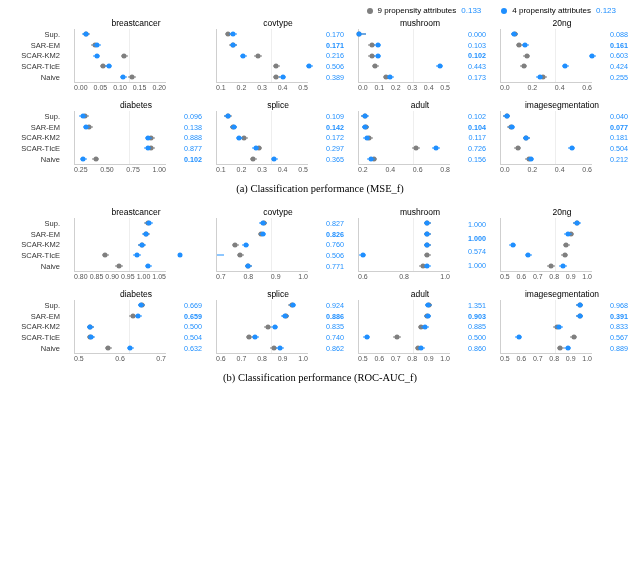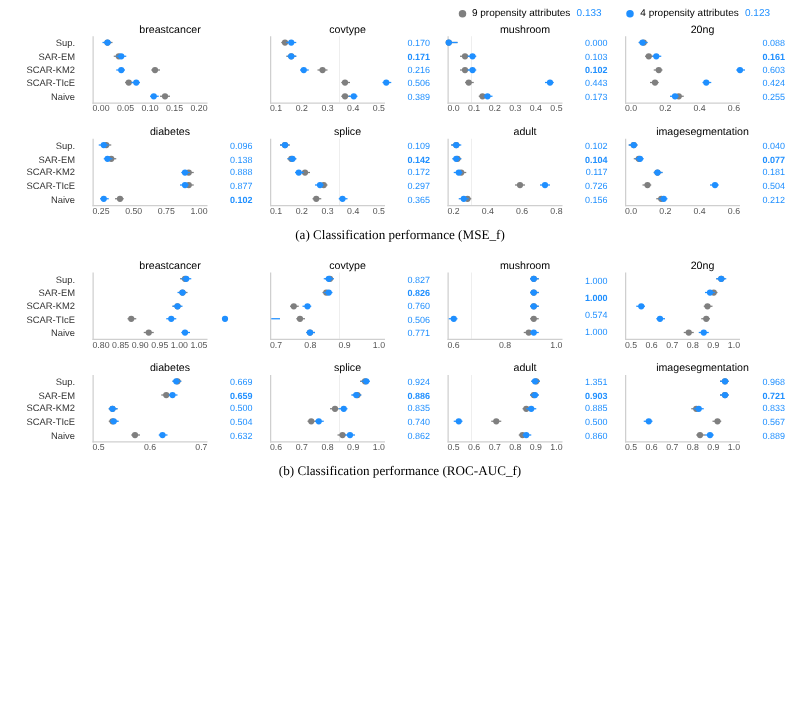--- a/index.html
+++ b/index.html
@@ -663,7 +663,7 @@
         </div>
         <div class="vals">
           <span>0.968</span>
-          <span class="bold">0.721</span>
+          <span class="bold">0.391</span>
           <span>0.833</span>
           <span>0.567</span>
           <span>0.889</span>

